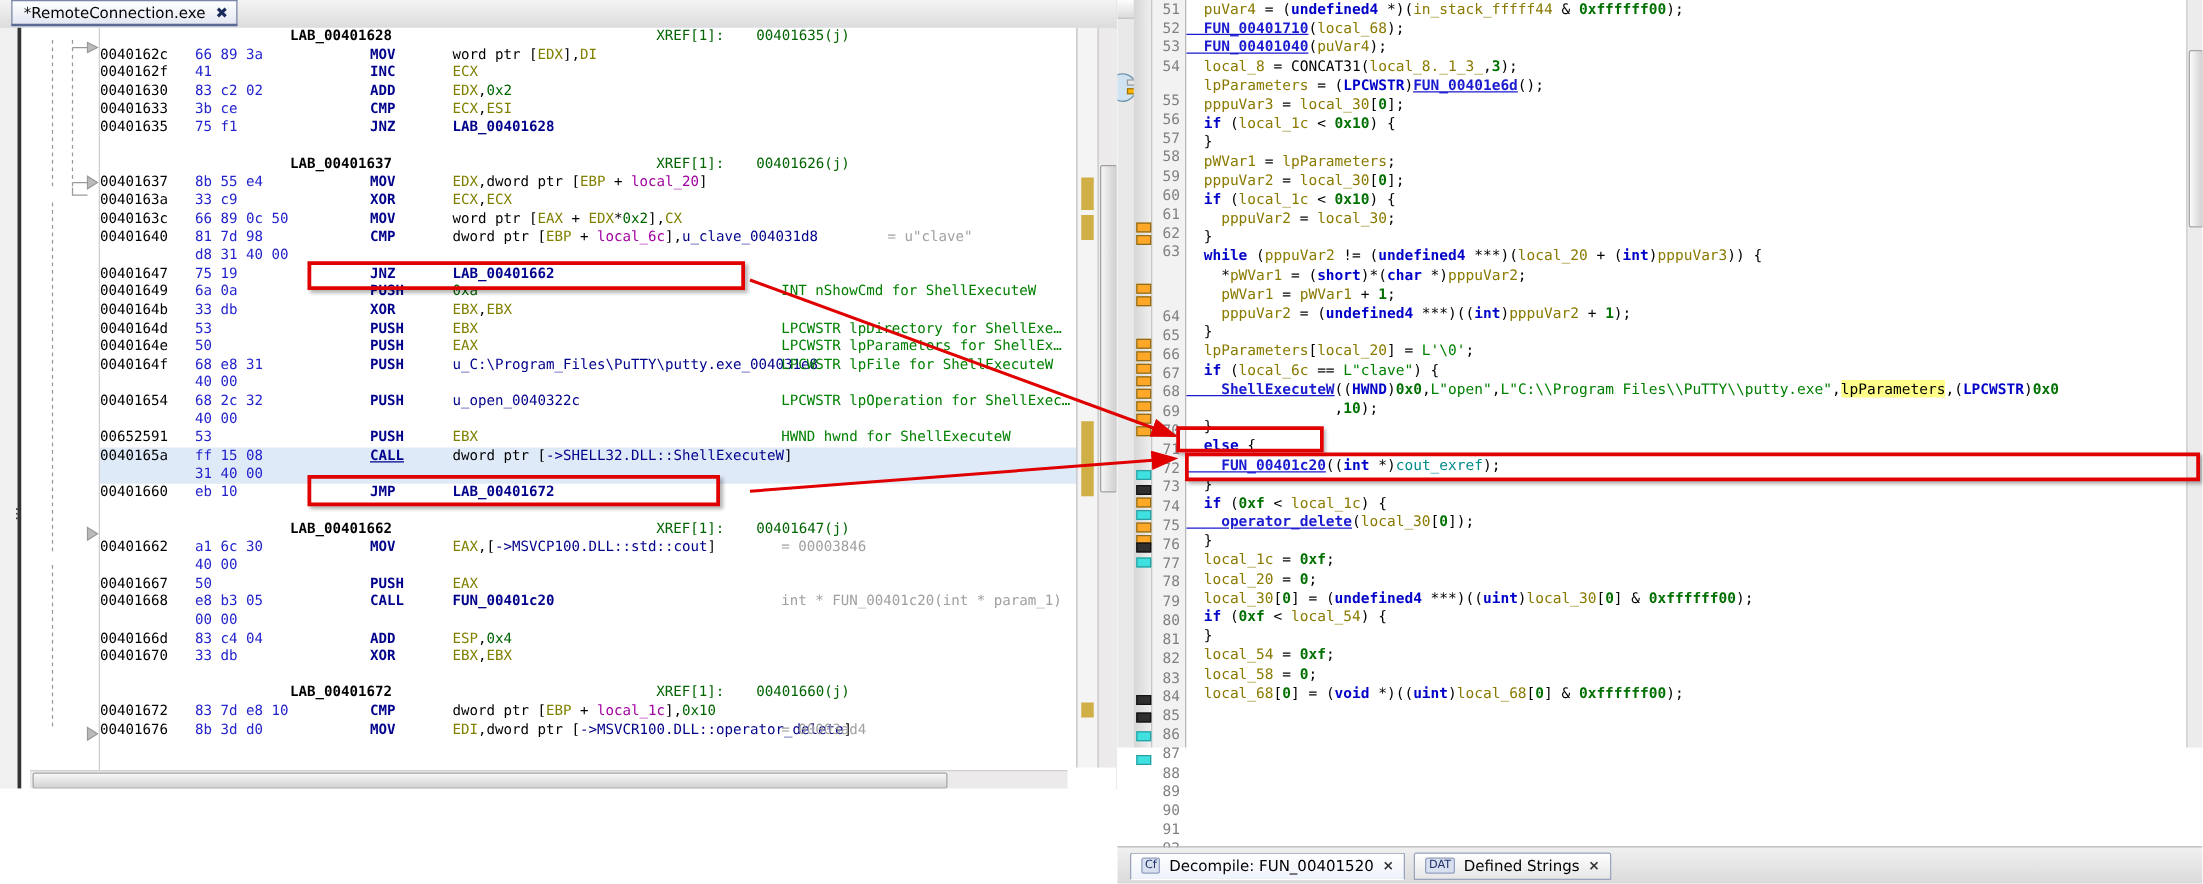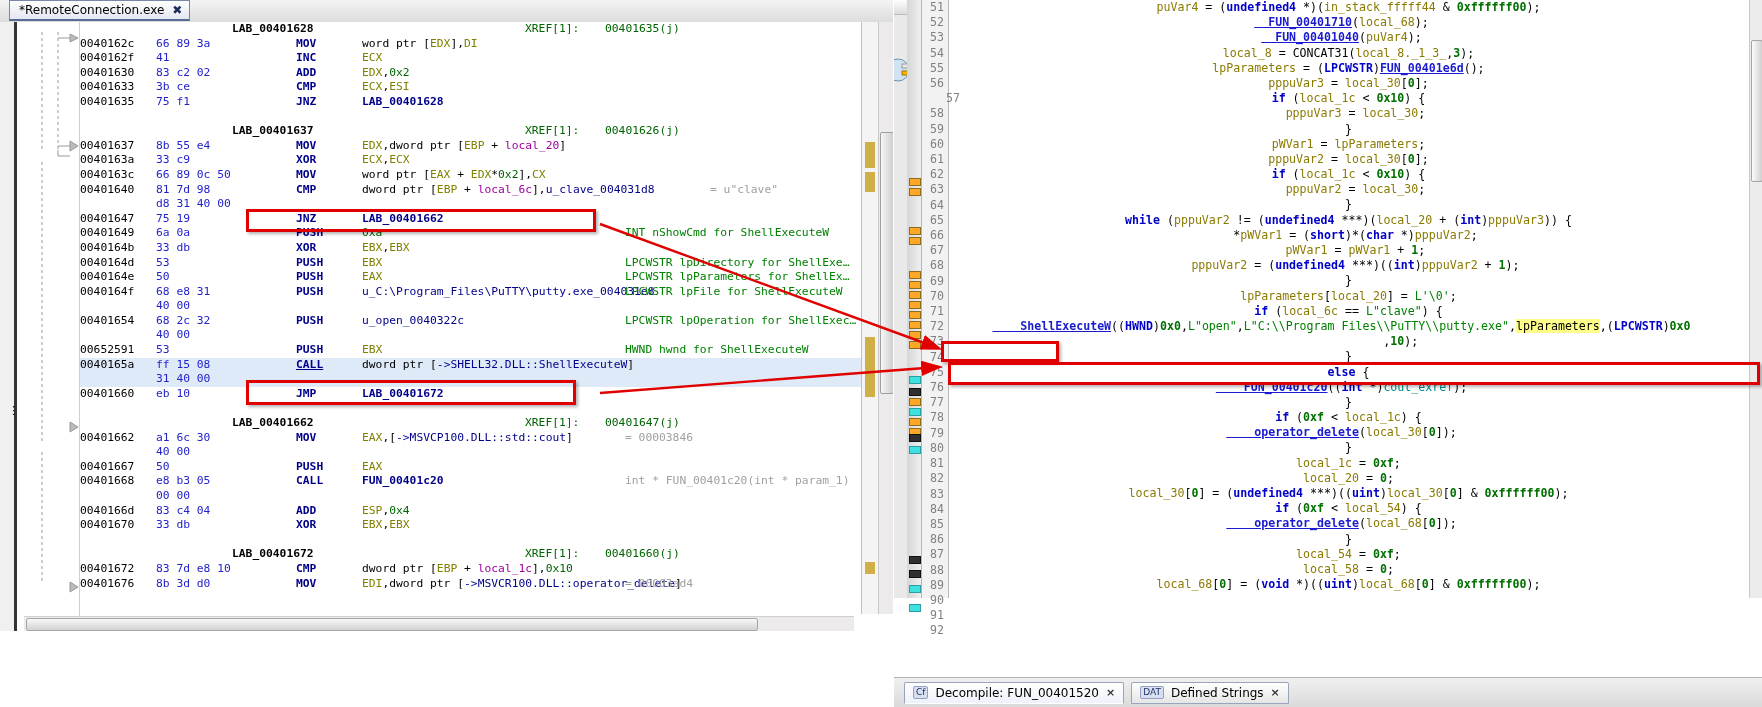--- a/index.html
+++ b/index.html
@@ -153,7 +153,7 @@
   #decomp-code {
     position: absolute; left: 55px; top: 0; right: 28px; height: 598px;
     overflow: hidden;
-    font-size: 11.6px; line-height: 15.2px; text-align: center;
+    font-size: 11.6px; line-height: 15.2px;
   }
   .drow { height: 15.2px; white-space: pre; position: relative; }
   .lnum {

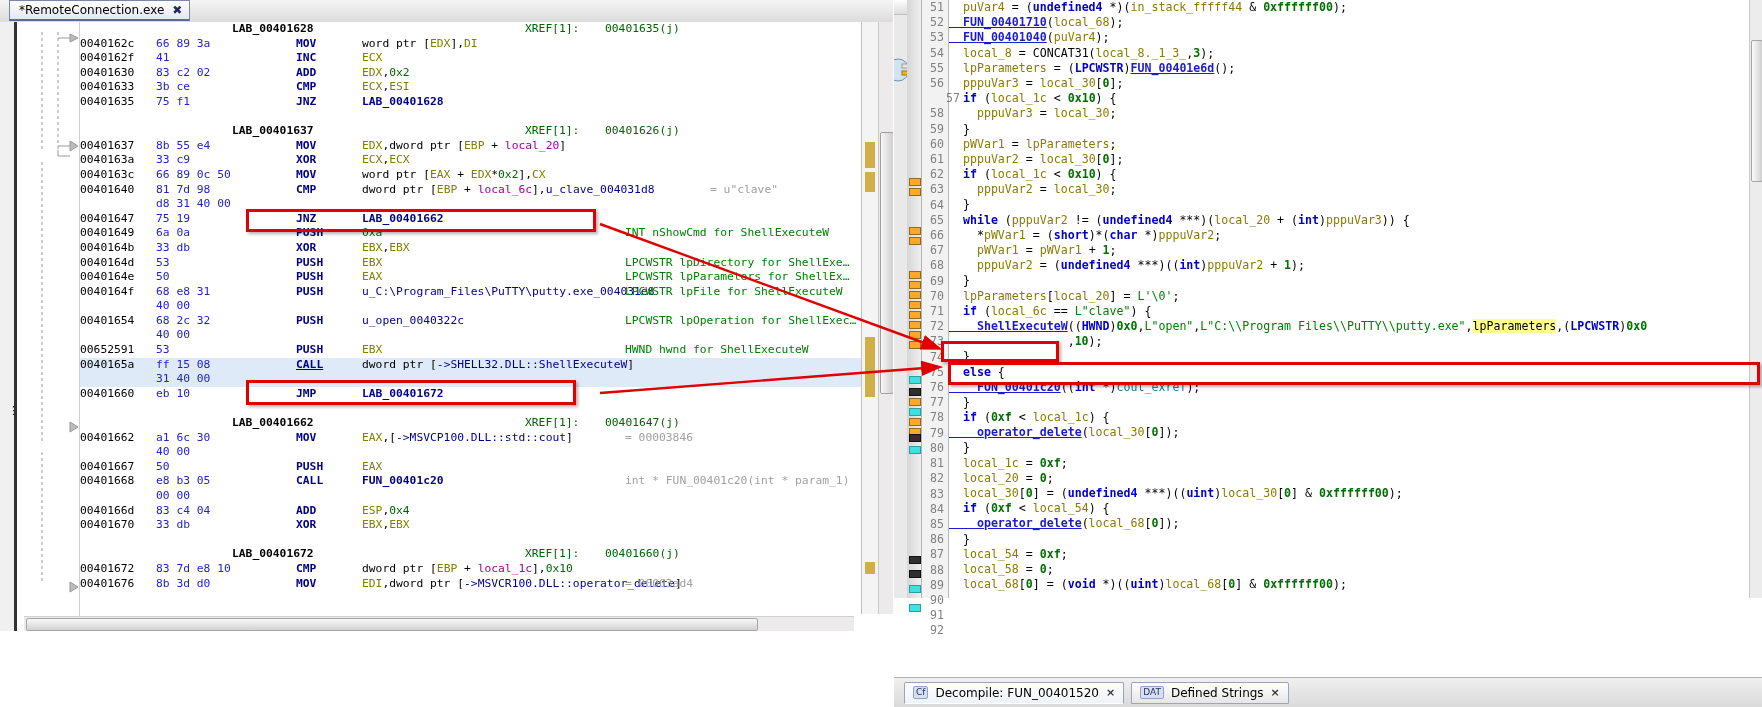--- a/index.html
+++ b/index.html
@@ -369,7 +369,7 @@
         <div class="lnum" style="position: relative; left: 0px; width: 22px;">52</div>
         <div class="lnum" style="position: relative; left: 0px; width: 22px;">53</div>
         <div class="lnum" style="position: relative; left: 0px; width: 22px;">54</div>
-        <div class="lnum" style="position: relative; left: 0px; width: 22px;">55</div>
+        <div class="lnum" style="position: relative; left: 0px; width: 22px; margin-top: 12px;">55</div>
         <div class="lnum" style="position: relative; left: 0px; width: 22px;">56</div>
         <div class="lnum" style="position: relative; left: 16px; width: 22px;">57</div>
         <div class="lnum" style="position: relative; left: 0px; width: 22px;">58</div>

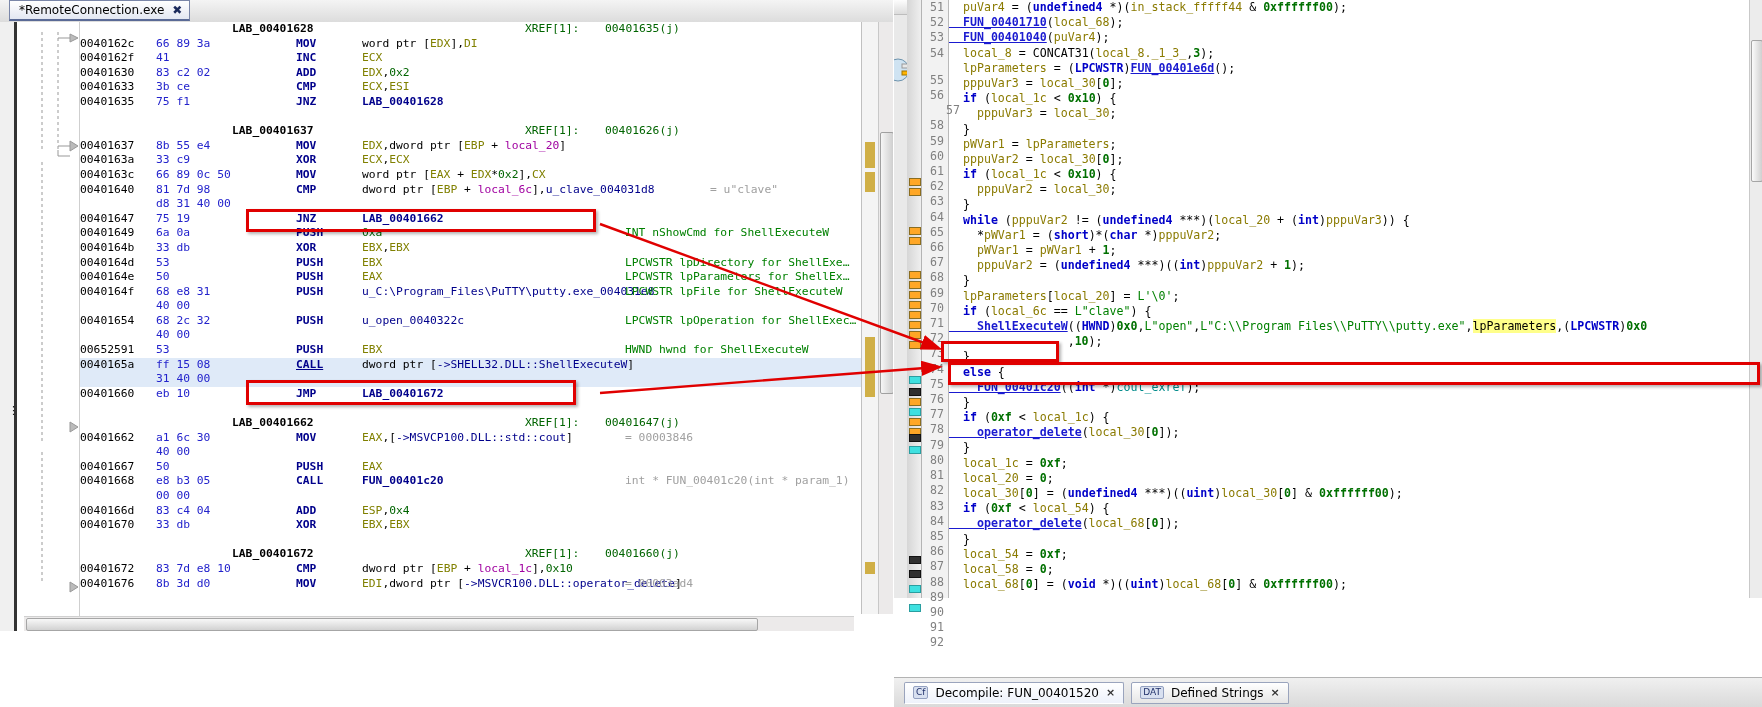--- a/index.html
+++ b/index.html
@@ -371,7 +371,7 @@
         <div class="lnum" style="position: relative; left: 0px; width: 22px;">54</div>
         <div class="lnum" style="position: relative; left: 0px; width: 22px; margin-top: 12px;">55</div>
         <div class="lnum" style="position: relative; left: 0px; width: 22px;">56</div>
-        <div class="lnum" style="position: relative; left: 16px; width: 22px;">57</div>
+        <div class="lnum" style="position: relative; left: 0px; width: 22px;">57</div>
         <div class="lnum" style="position: relative; left: 0px; width: 22px;">58</div>
         <div class="lnum" style="position: relative; left: 0px; width: 22px;">59</div>
         <div class="lnum" style="position: relative; left: 0px; width: 22px;">60</div>

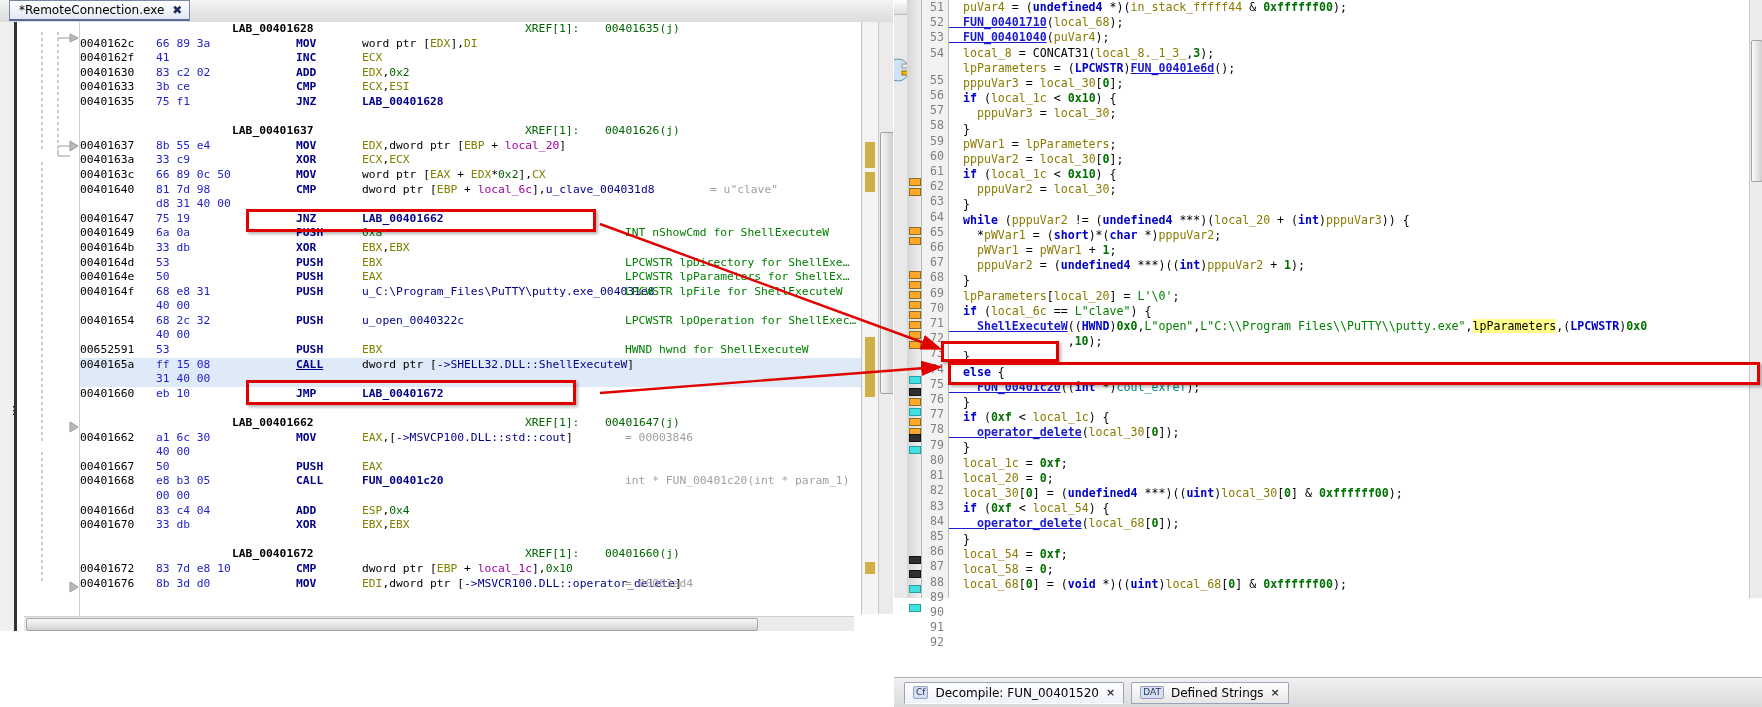--- a/index.html
+++ b/index.html
@@ -417,7 +417,6 @@
         <div class="drow"><span class="dv">  lpParameters</span><span class="dp"> = (</span><span class="dk">LPCWSTR</span><span class="dp">)</span><span class="dfn">FUN_00401e6d</span><span class="dp">();</span></div>
         <div class="drow"><span class="dv">  pppuVar3</span><span class="dp"> = </span><span class="dv">local_30</span><span class="dp">[</span><span class="dn">0</span><span class="dp">];</span></div>
         <div class="drow"><span class="dk">  if</span><span class="dp"> (</span><span class="dv">local_1c</span><span class="dp"> &lt; </span><span class="dn">0x10</span><span class="dp">) {</span></div>
-        <div class="drow"><span class="dv">    pppuVar3</span><span class="dp"> = </span><span class="dv">local_30</span><span class="dp">;</span></div>
         <div class="drow"><span class="dp">  }</span></div>
         <div class="drow"><span class="dv">  pWVar1</span><span class="dp"> = </span><span class="dv">lpParameters</span><span class="dp">;</span></div>
         <div class="drow"><span class="dv">  pppuVar2</span><span class="dp"> = </span><span class="dv">local_30</span><span class="dp">[</span><span class="dn">0</span><span class="dp">];</span></div>

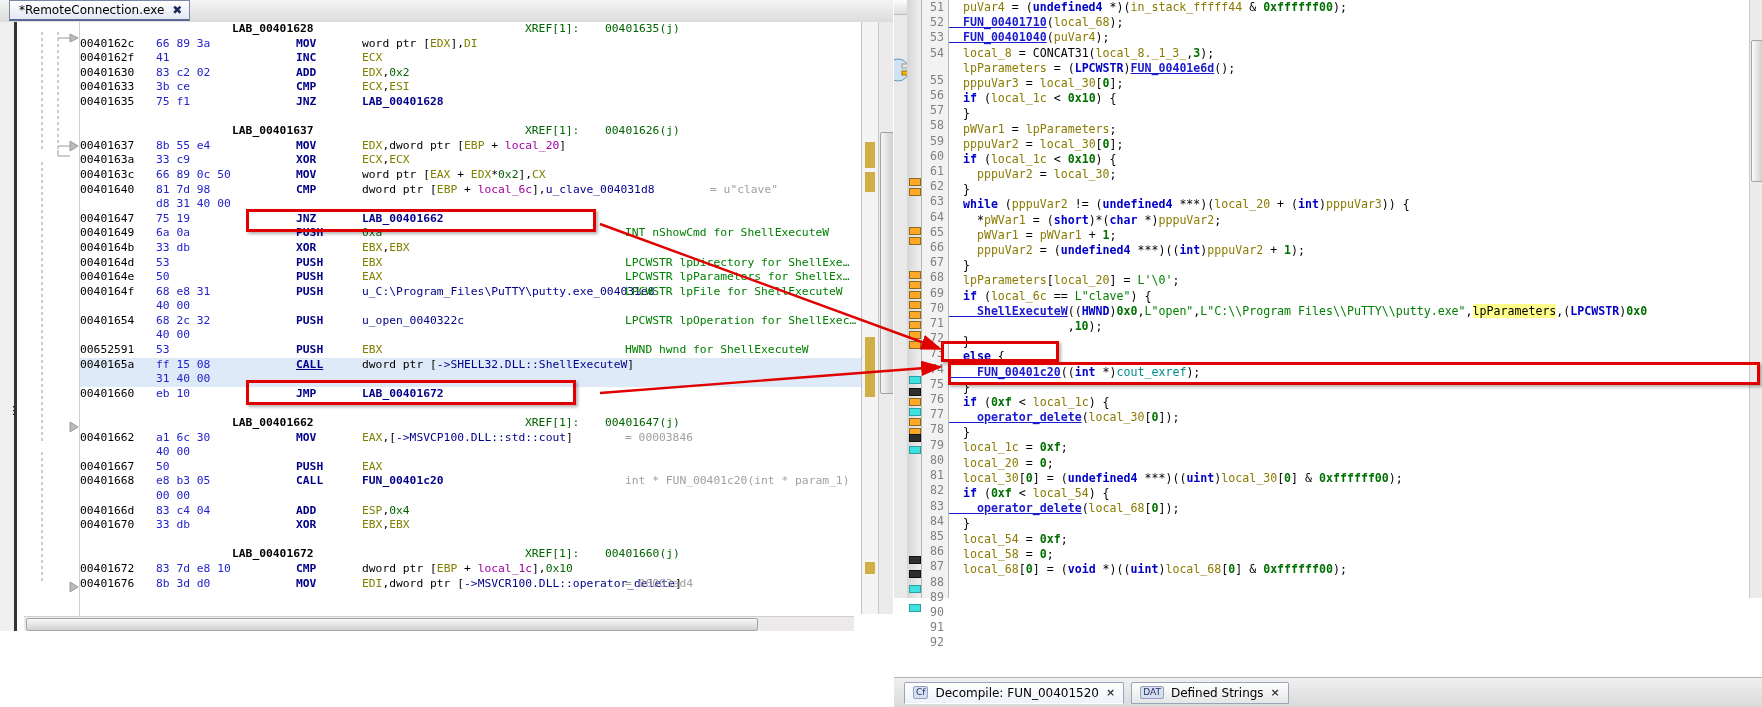--- a/index.html
+++ b/index.html
@@ -378,7 +378,7 @@
         <div class="lnum" style="position: relative; left: 0px; width: 22px;">61</div>
         <div class="lnum" style="position: relative; left: 0px; width: 22px;">62</div>
         <div class="lnum" style="position: relative; left: 0px; width: 22px;">63</div>
-        <div class="lnum" style="position: relative; left: 0px; width: 22px;">64</div>
+        <div class="lnum" style="position: relative; left: 0px; width: 22px; margin-top: 36px;">64</div>
         <div class="lnum" style="position: relative; left: 0px; width: 22px;">65</div>
         <div class="lnum" style="position: relative; left: 0px; width: 22px;">66</div>
         <div class="lnum" style="position: relative; left: 0px; width: 22px;">67</div>

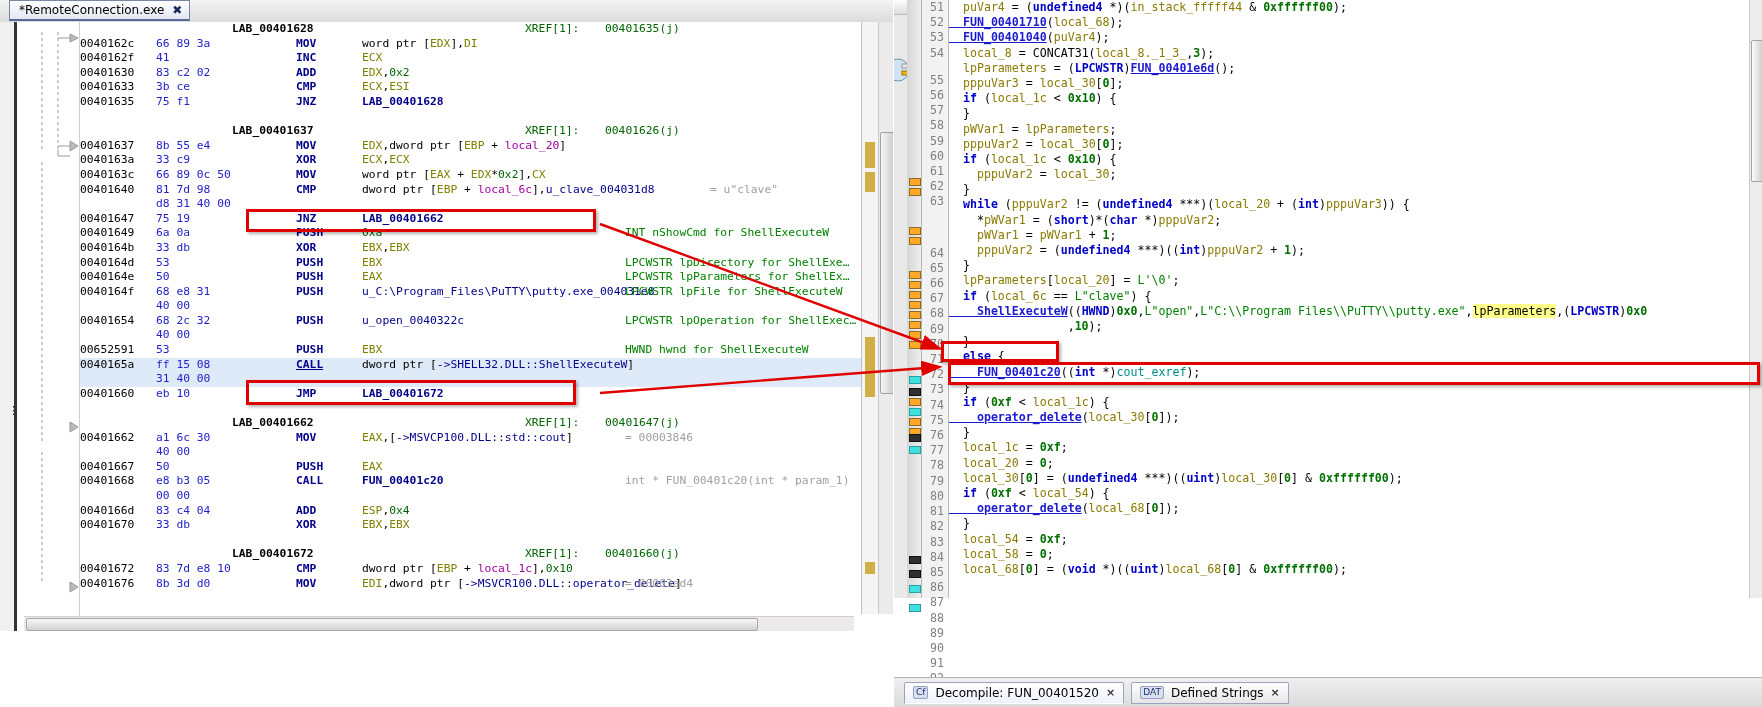--- a/index.html
+++ b/index.html
@@ -443,7 +443,6 @@
         <div class="drow"><span class="dv">  local_20</span><span class="dp"> = </span><span class="dn">0</span><span class="dp">;</span></div>
         <div class="drow"><span class="dv">  local_30</span><span class="dp">[</span><span class="dn">0</span><span class="dp">] = (</span><span class="dk">undefined4</span><span class="dp"> ***)((</span><span class="dk">uint</span><span class="dp">)</span><span class="dv">local_30</span><span class="dp">[</span><span class="dn">0</span><span class="dp">] &amp; </span><span class="dn">0xffffff00</span><span class="dp">);</span></div>
         <div class="drow"><span class="dk">  if</span><span class="dp"> (</span><span class="dn">0xf</span><span class="dp"> &lt; </span><span class="dv">local_54</span><span class="dp">) {</span></div>
-        <div class="drow"><span class="dfn">    operator_delete</span><span class="dp">(</span><span class="dv">local_68</span><span class="dp">[</span><span class="dn">0</span><span class="dp">]);</span></div>
         <div class="drow"><span class="dp">  }</span></div>
         <div class="drow"><span class="dv">  local_54</span><span class="dp"> = </span><span class="dn">0xf</span><span class="dp">;</span></div>
         <div class="drow"><span class="dv">  local_58</span><span class="dp"> = </span><span class="dn">0</span><span class="dp">;</span></div>

